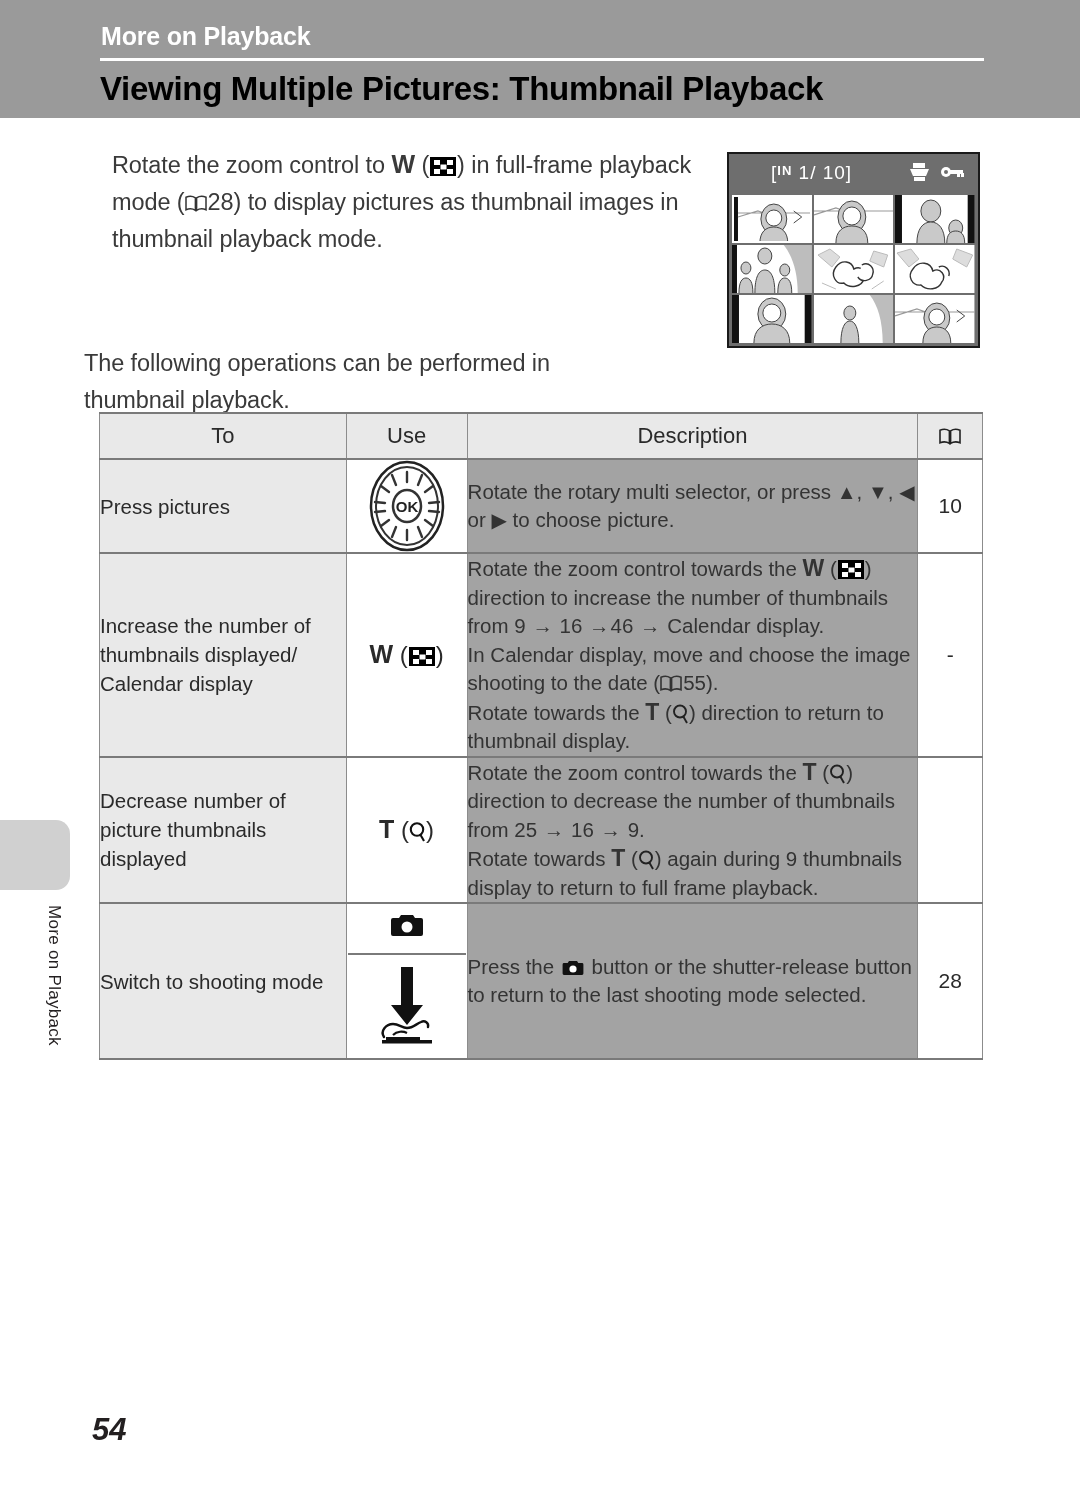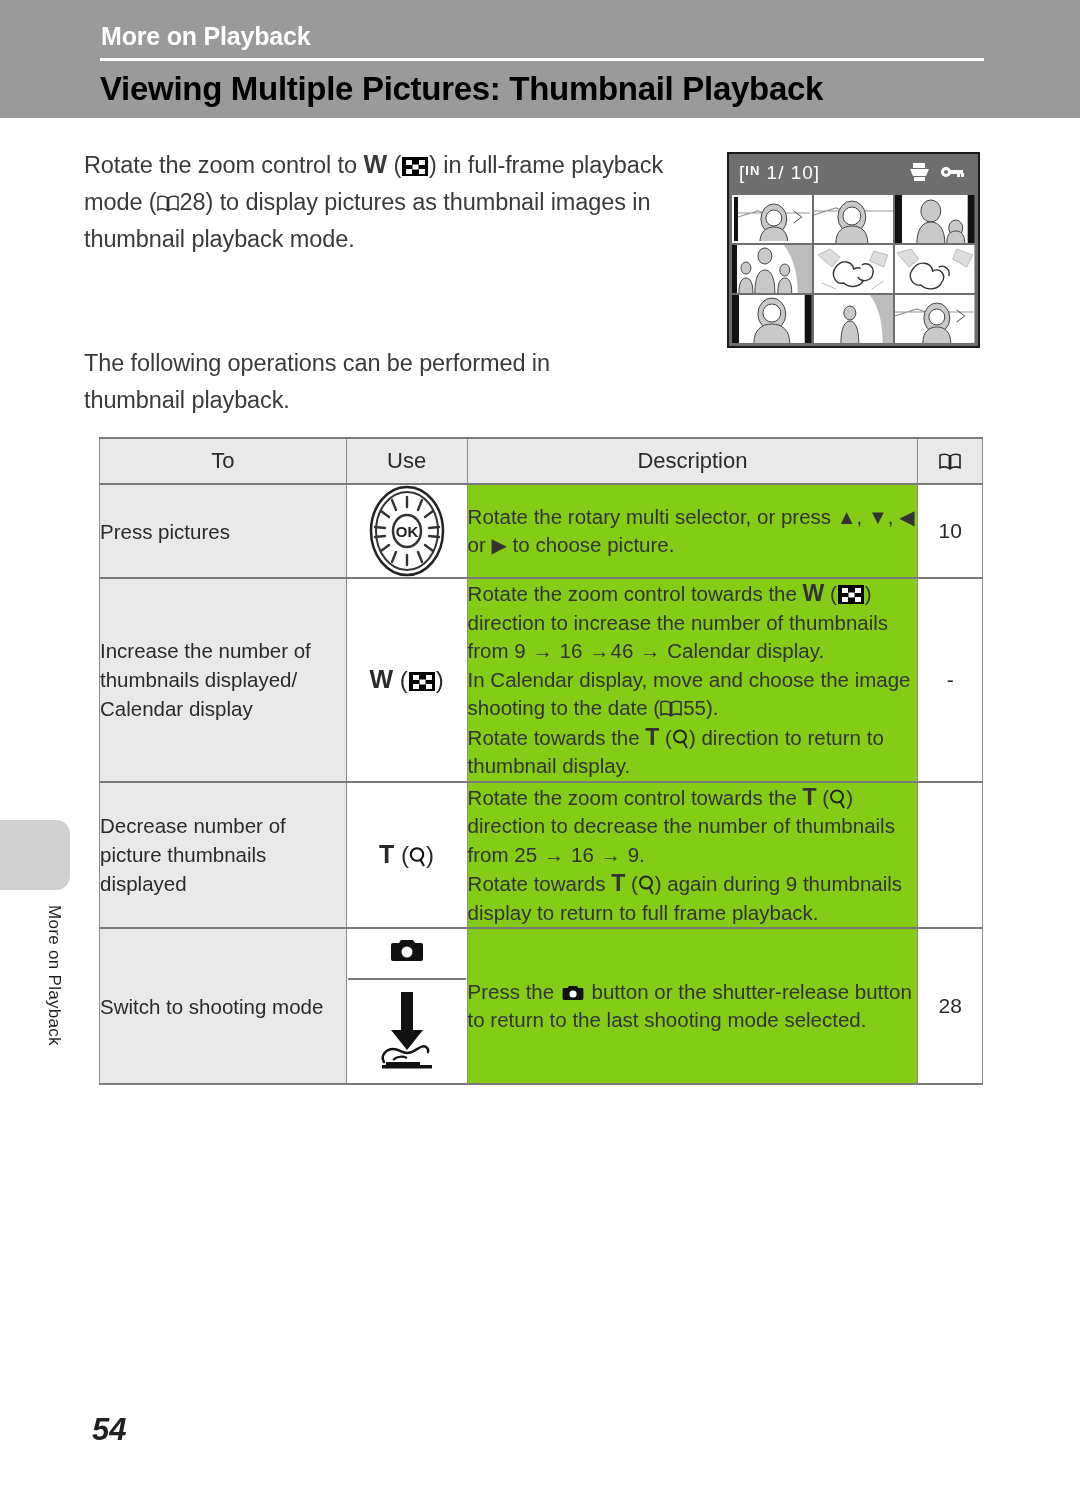--- a/index.html
+++ b/index.html
@@ -67,7 +67,7 @@
     color: #3a3a3a;
     letter-spacing: -0.1px;
   }
-  .para1 { left: 84px; top: 146px; width: 600px; }
+  .para1 { left: 112px; top: 146px; width: 600px; }
   .para2 { left: 84px; top: 345px; width: 560px; }
 
   

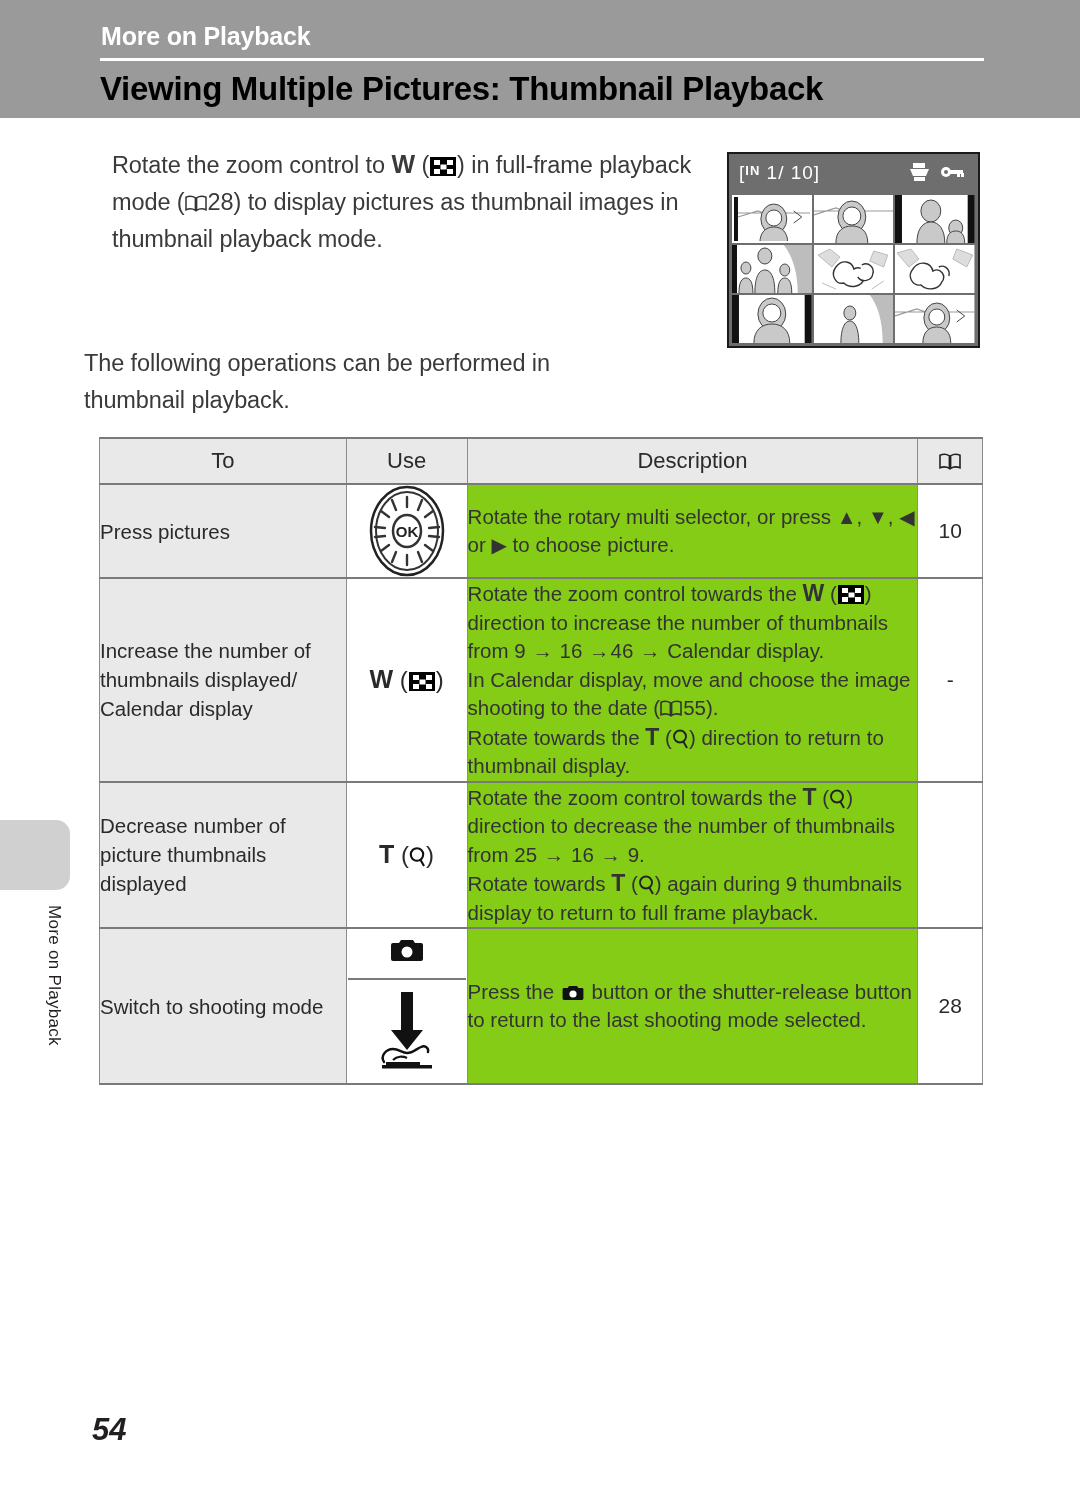--- a/index.html
+++ b/index.html
@@ -135,6 +135,7 @@
   .screen-top {
     position: relative;
     height: 56px;
+    margin-left: 32px;
   }
   .screen-info {
     position: absolute; left: 10px; top: 8px;

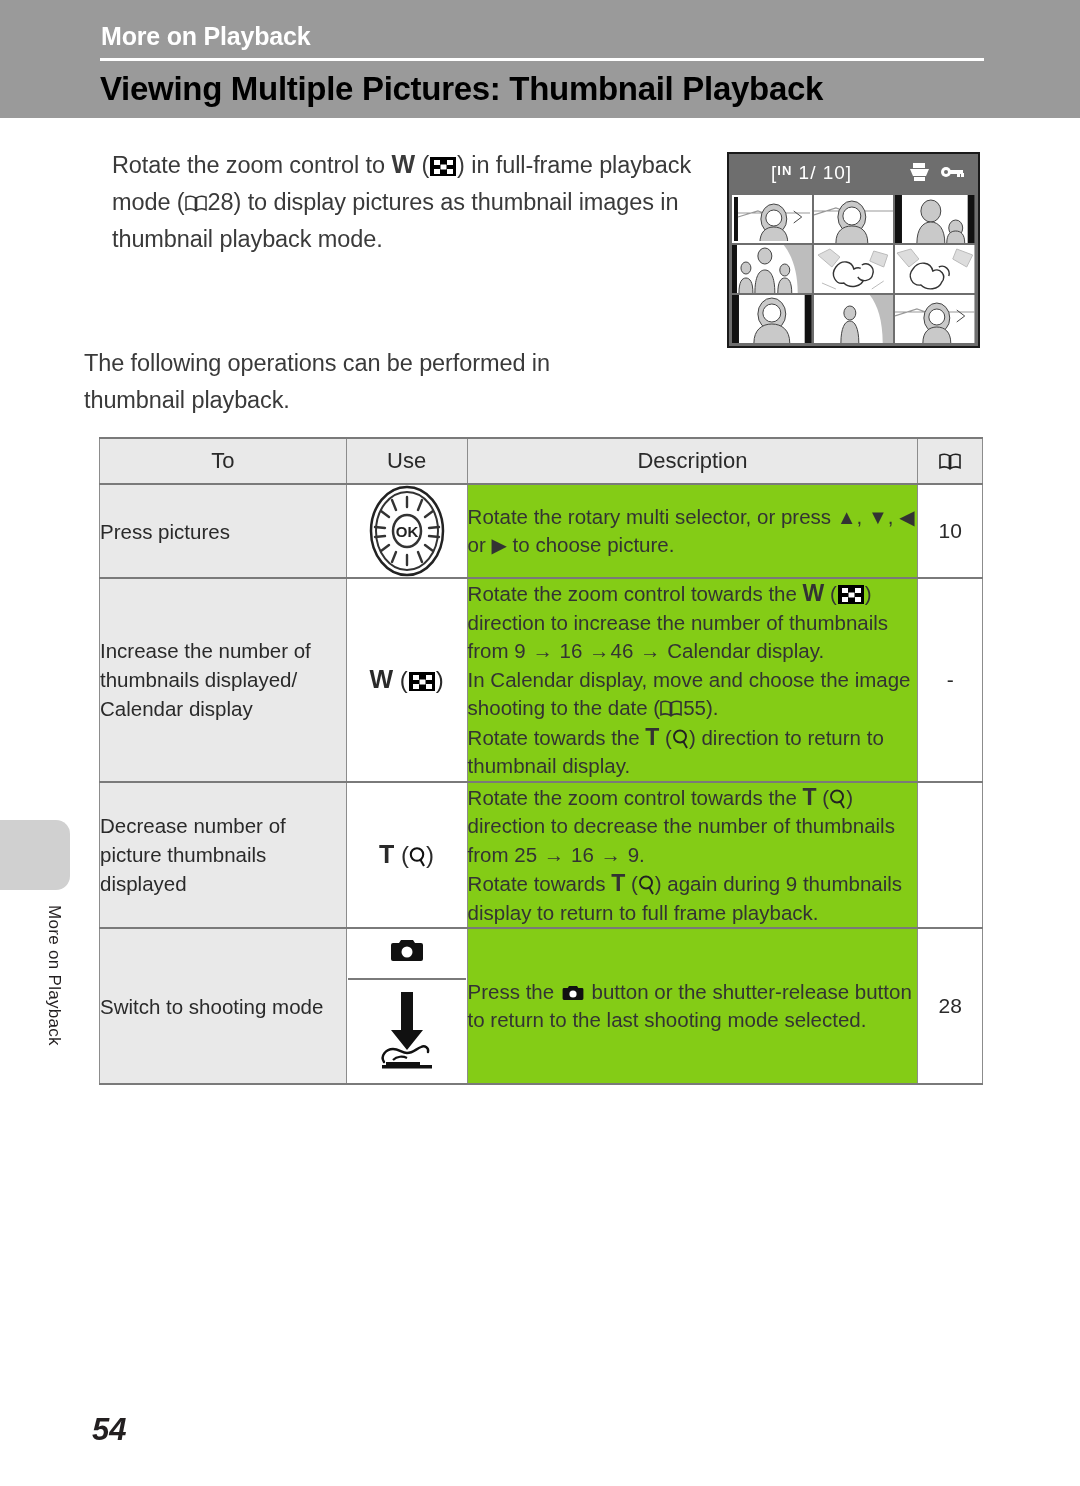--- a/index.html
+++ b/index.html
@@ -166,7 +166,7 @@
 
   
   .table {
-    position: absolute; left: 99px; top: 437px;
+    position: absolute; left: 99px; top: 412px;
     width: 884px;
     border-collapse: collapse;
     font-size: 20px;

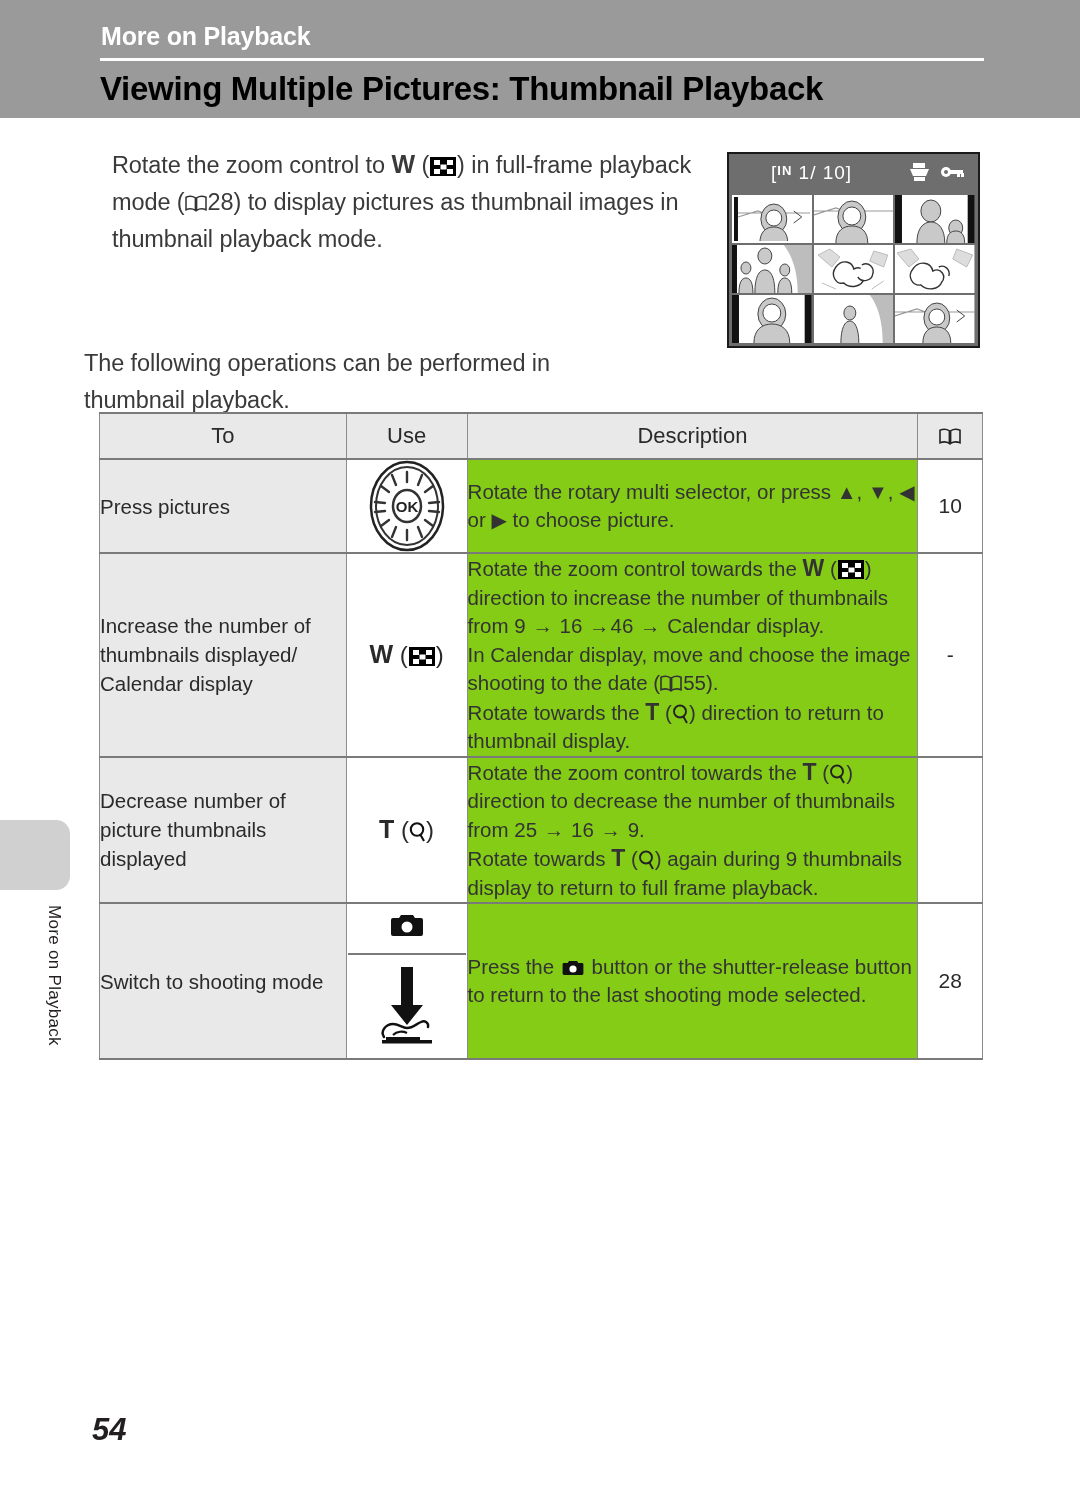--- a/index.html
+++ b/index.html
@@ -204,7 +204,7 @@
     padding: 8px 4px;
   }
   .cell-desc {
-    background: #84cc16;
+    background: #a3a3a3;
     padding: 10px 6px 10px 11px;
     font-size: 20.5px;
     line-height: 28.5px;

